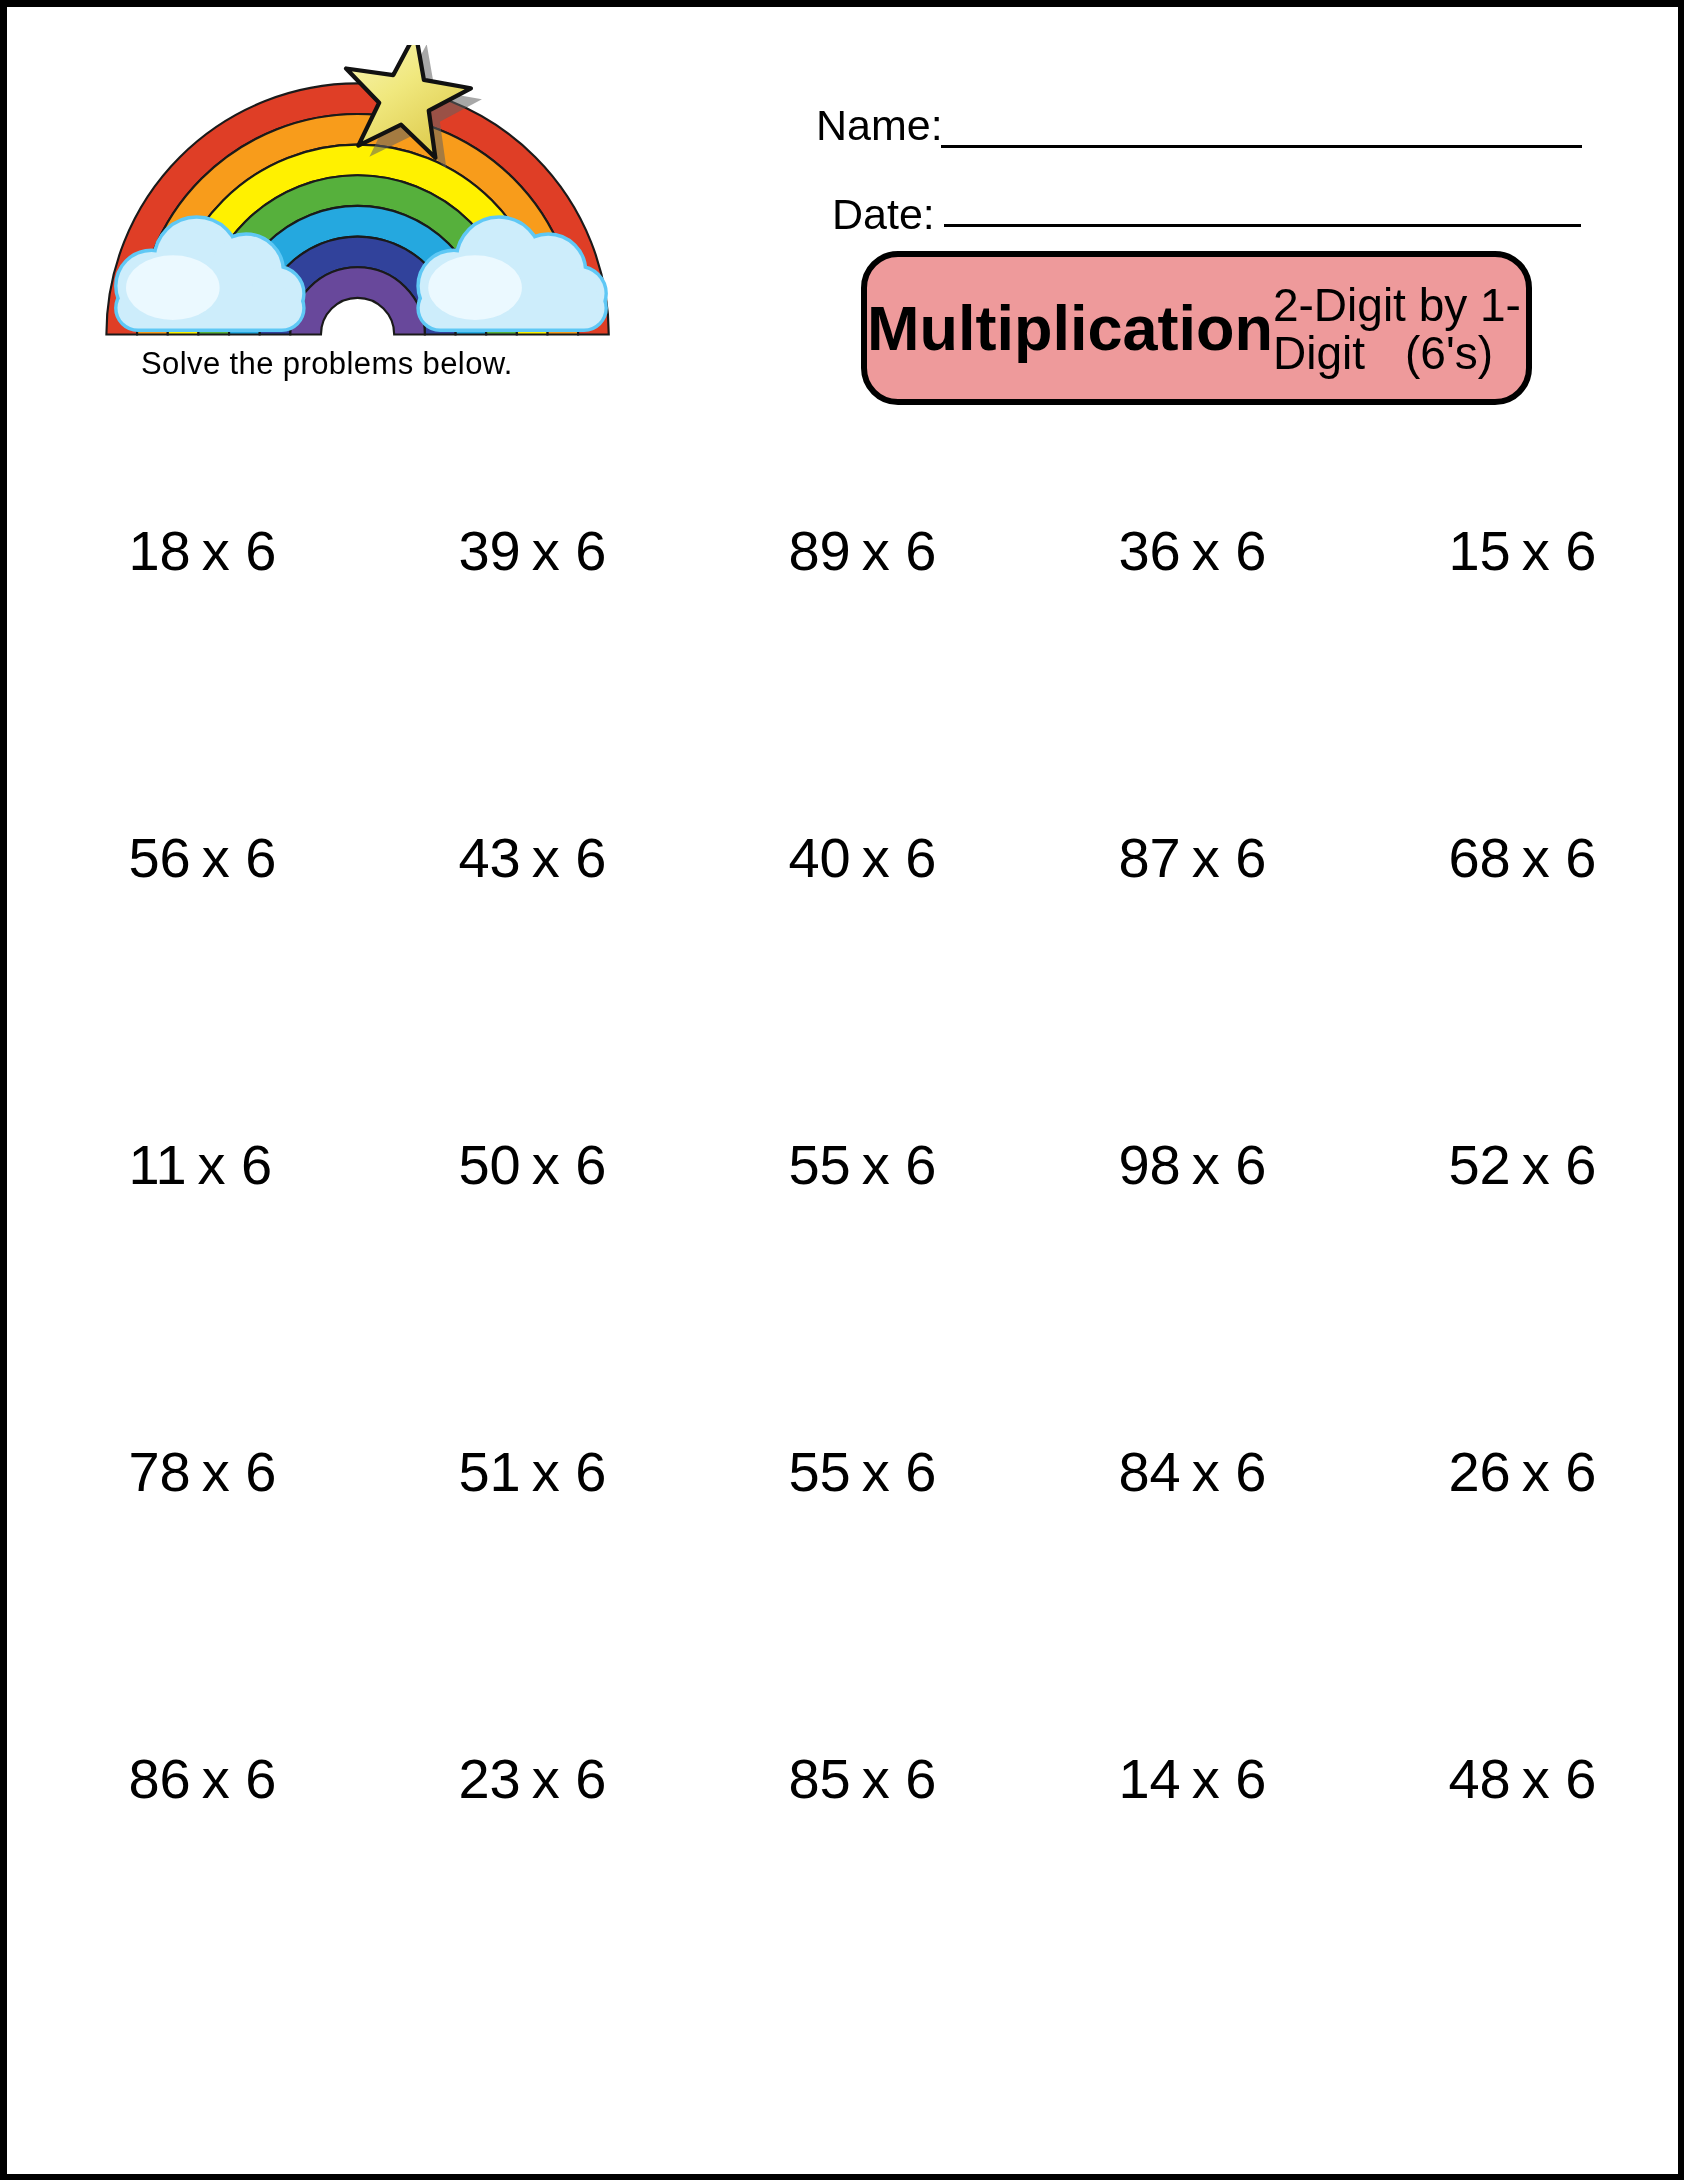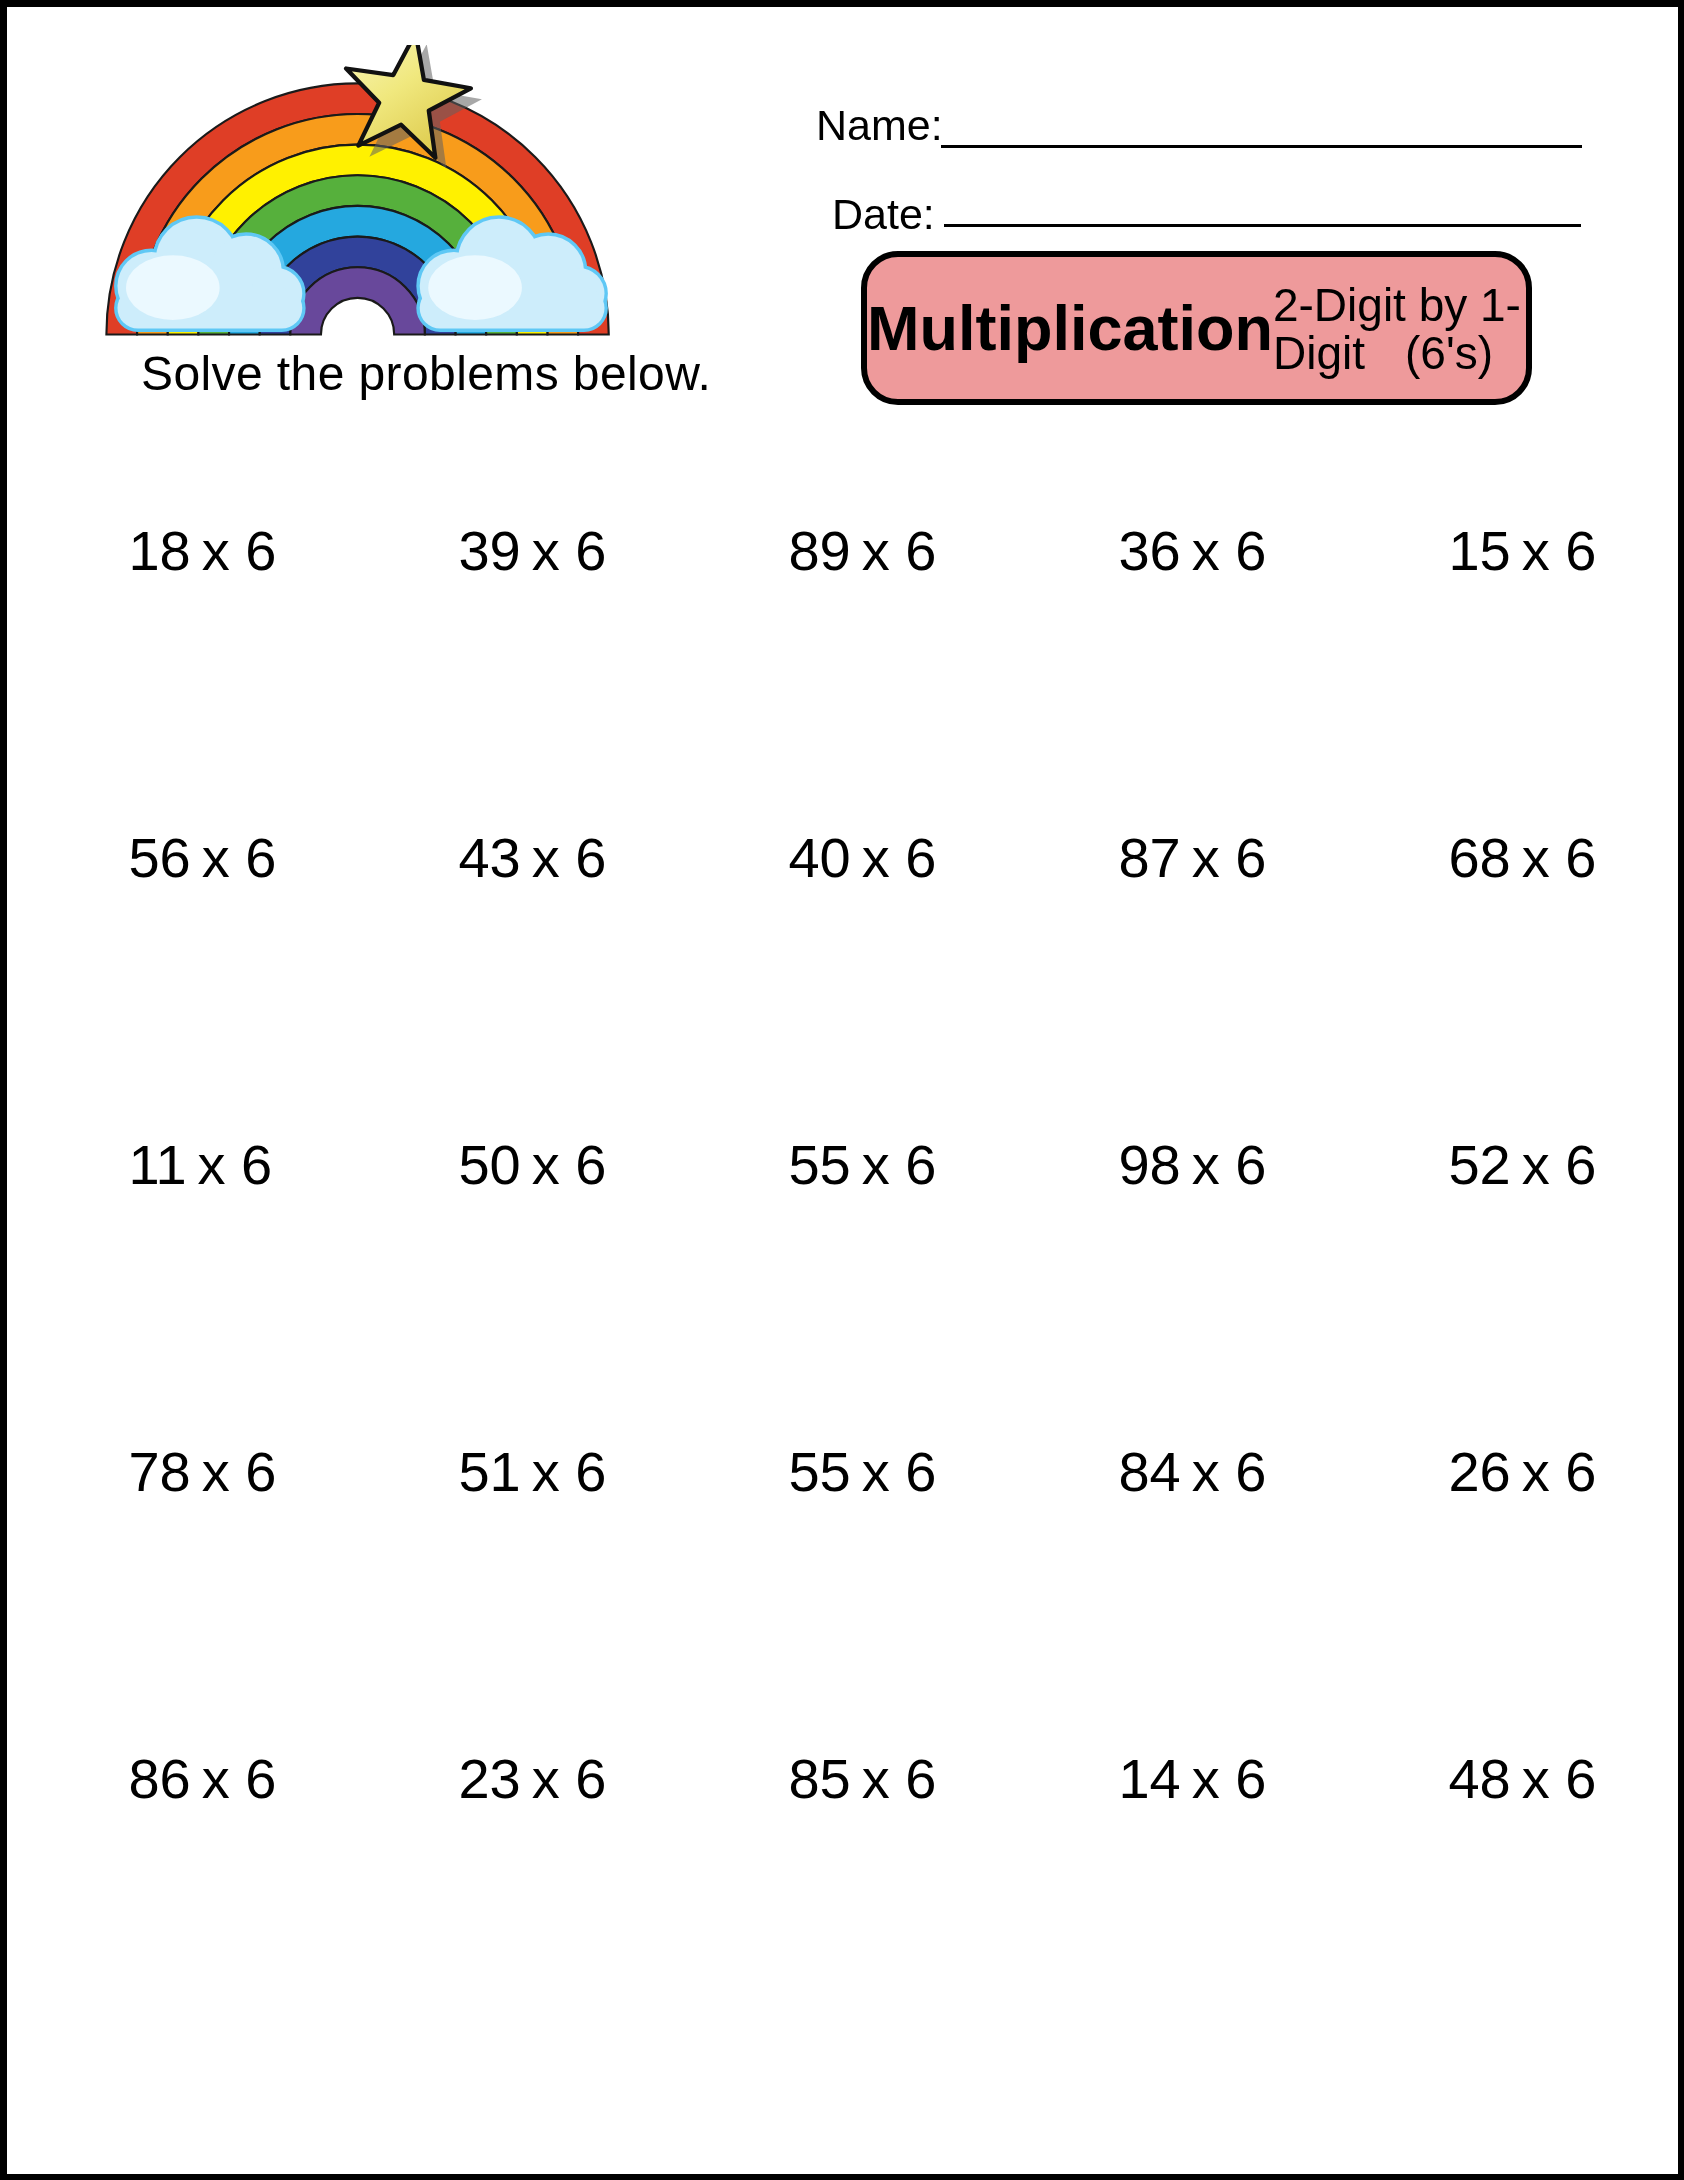--- a/index.html
+++ b/index.html
@@ -18,7 +18,7 @@
   .rainbow-wrap { position:absolute; left:72px; top:38px; width:558px; height:298px; }
   .instruction {
     position:absolute; left:134px; top:339px;
-    font-size:48px; letter-spacing:0.4px;
+    font-size:31px; letter-spacing:0.4px;
   }
 
   .field-label { position:absolute; font-size:43px;text-align:center; }

